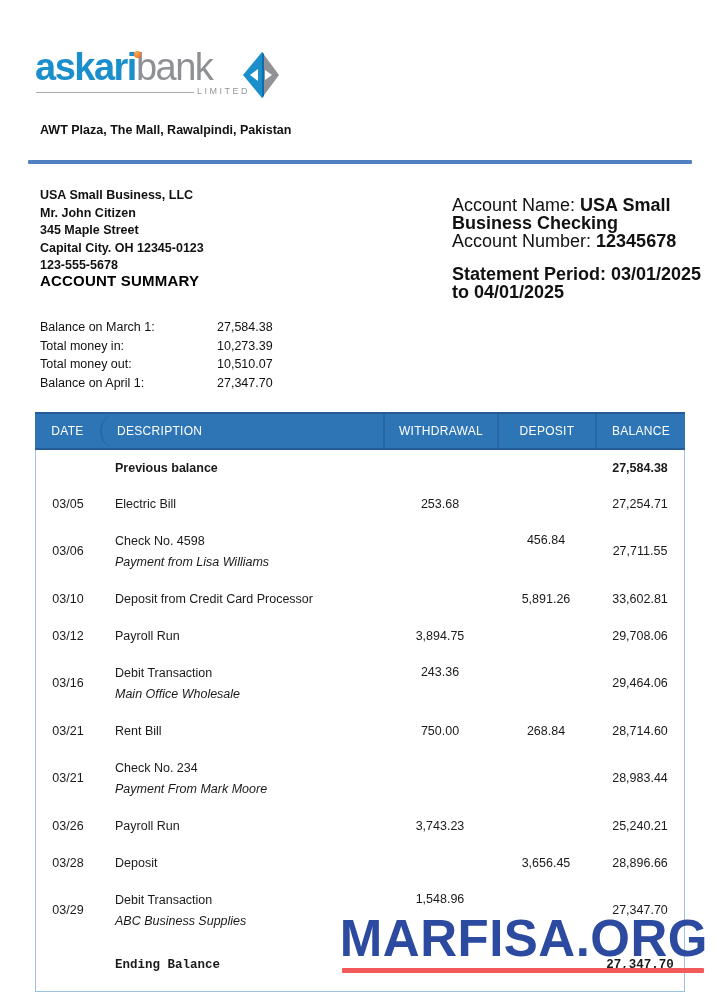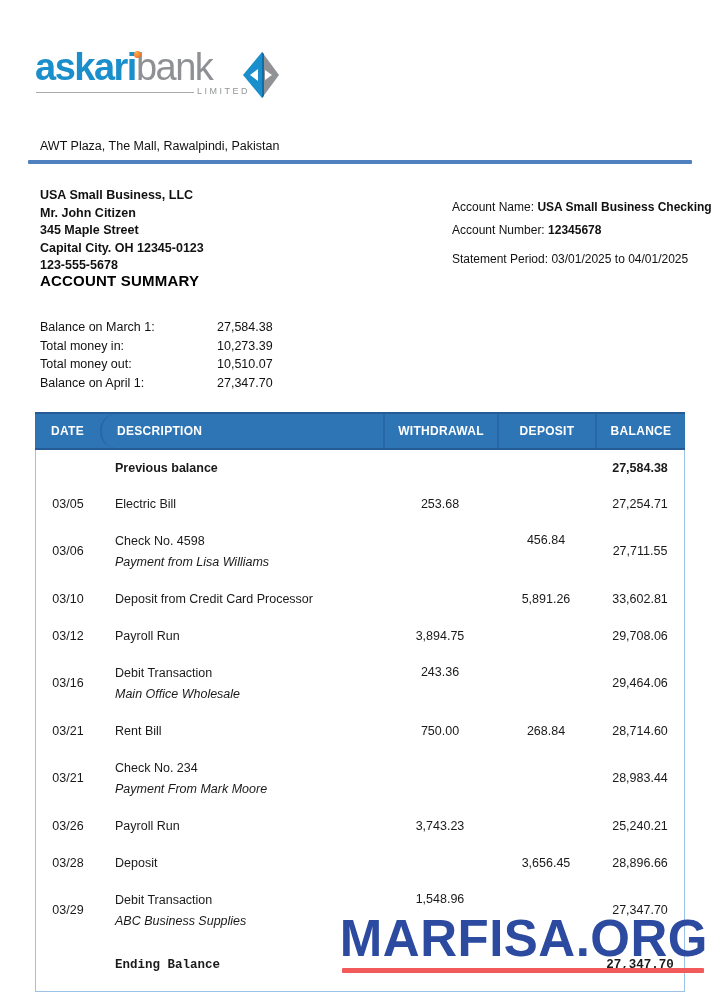--- a/index.html
+++ b/index.html
@@ -22,7 +22,7 @@
   .logo-diamond { position:absolute; left:208px; top:6px; }
 
   
-  .bank-address { position:absolute; left:40px; top:139px; font-size:12.5px; font-weight:400; color:#111; }
+  .bank-address { position:absolute; left:40px; top:123px; font-size:12.5px; font-weight:700; color:#111; }
   .top-rule { position:absolute; left:28px; top:160px; width:664px; height:4px; background:#4e81bd; border-radius:1px; }
 
   .customer-block { position:absolute; left:40px; top:187px; font-size:12.5px; font-weight:700; line-height:17.5px; color:#111; }

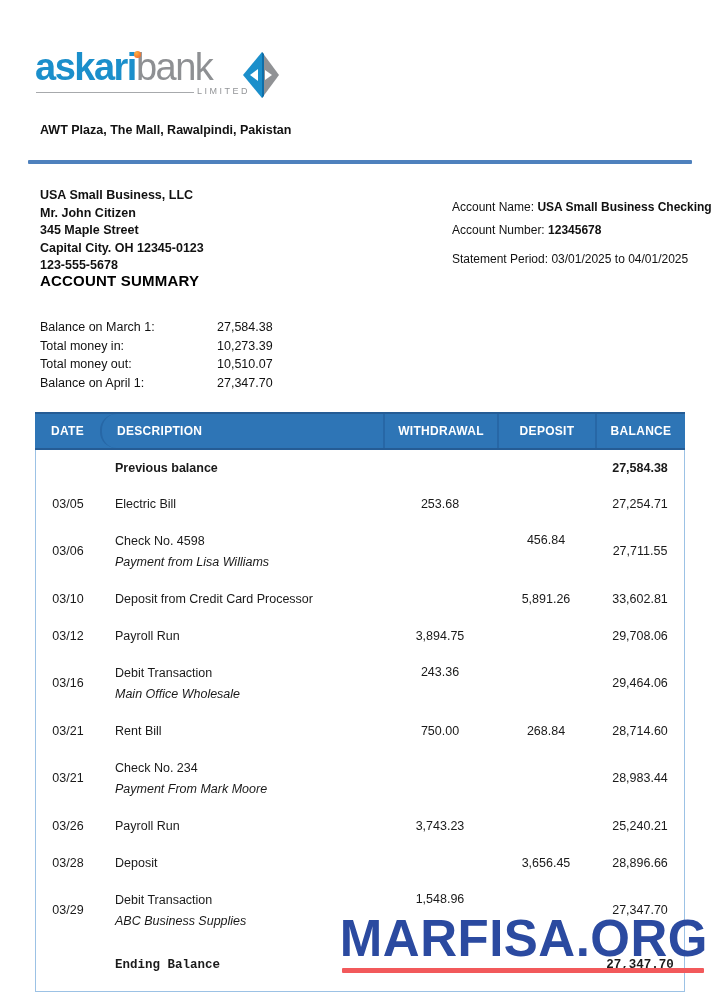--- a/index.html
+++ b/index.html
@@ -26,7 +26,7 @@
   .top-rule { position:absolute; left:28px; top:160px; width:664px; height:4px; background:#4e81bd; border-radius:1px; }
 
   .customer-block { position:absolute; left:40px; top:187px; font-size:12.5px; font-weight:700; line-height:17.5px; color:#111; }
-  .acct-block { position:absolute; left:452px; top:196px; font-size:12px; line-height:23px; color:#111; }
+  .acct-block { position:absolute; left:452px; top:196px; font-size:18px; line-height:18px; color:#111; }
   .acct-row b { font-weight:700; }
   .acct-period { margin-top:6px; }
 

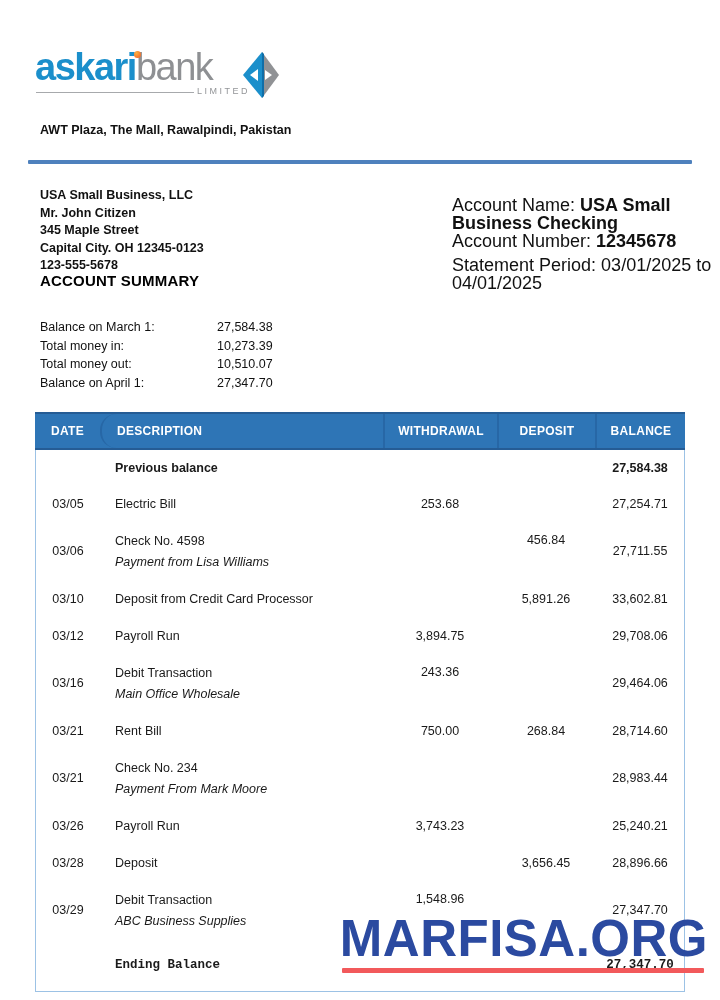--- a/index.html
+++ b/index.html
@@ -28,7 +28,7 @@
   .customer-block { position:absolute; left:40px; top:187px; font-size:12.5px; font-weight:700; line-height:17.5px; color:#111; }
   .acct-block { position:absolute; left:452px; top:196px; font-size:18px; line-height:18px; color:#111; }
   .acct-row b { font-weight:700; }
-  .acct-period { margin-top:6px; }
+  .acct-period { margin-top:15px;font-weight:bold; }
 
   
   .summary-title { position:absolute; left:40px; top:272px; font-size:15px; font-weight:700; letter-spacing:0.2px; color:#000; }

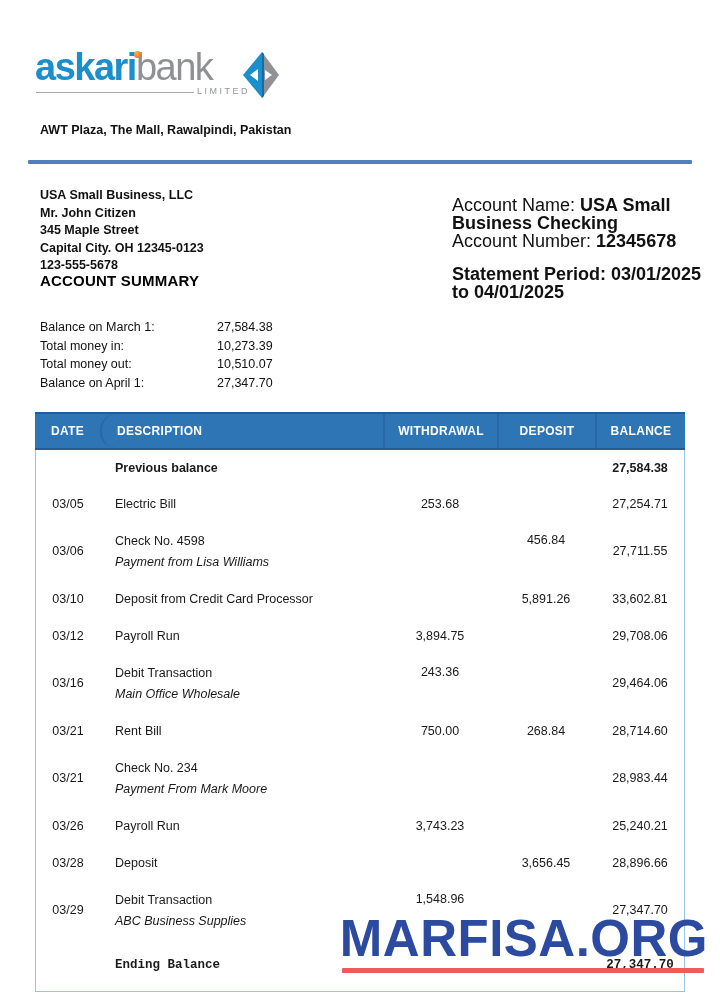--- a/index.html
+++ b/index.html
@@ -46,7 +46,7 @@
   }
   .tx-header .hcell {
     display:flex; align-items:center; justify-content:center;
-    color:#ffffff; font-weight:700; font-size:12px; letter-spacing:0.3px;
+    color:#ffffff; font-weight:400; font-size:12px; letter-spacing:0.3px;
   }
   .tx-header .hcell + .hcell { border-left:2px solid #2767a6; }
   .tx-header .h-desc { justify-content:flex-start; padding-left:15px;border-radius:16px; }

